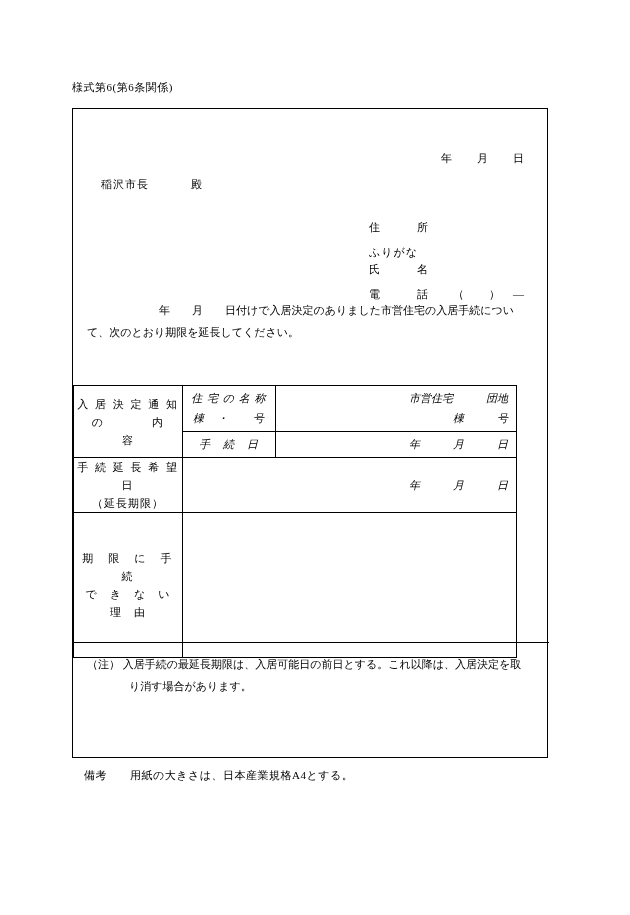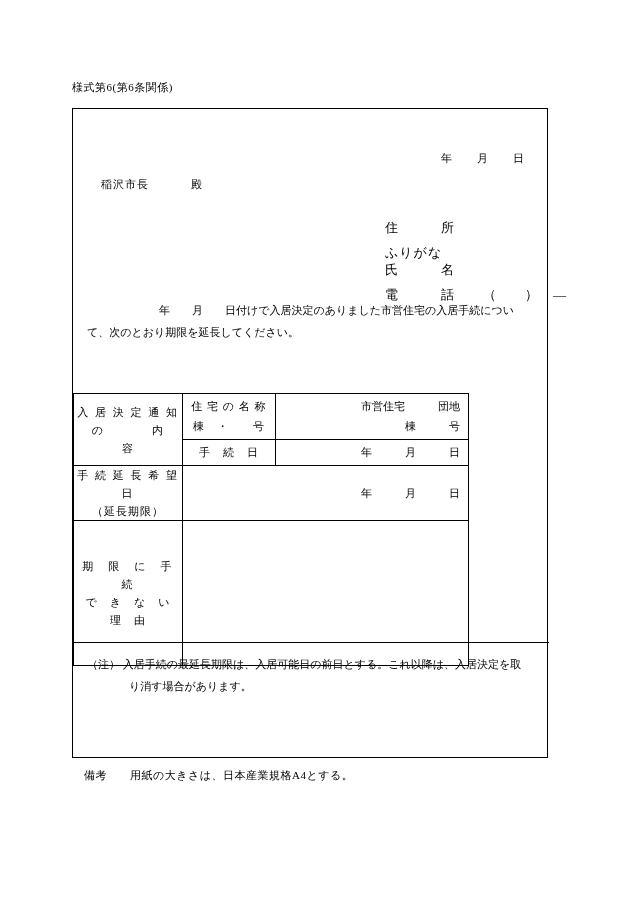--- a/index.html
+++ b/index.html
@@ -65,9 +65,9 @@
   }
   .applicant-block {
     position: absolute;
-    left: 312px;
+    left: 296px;
     top: 110px;
-    font-size: 13px;
+    font-size: 11px;
     line-height: 17px;
     letter-spacing: 1px;
   }

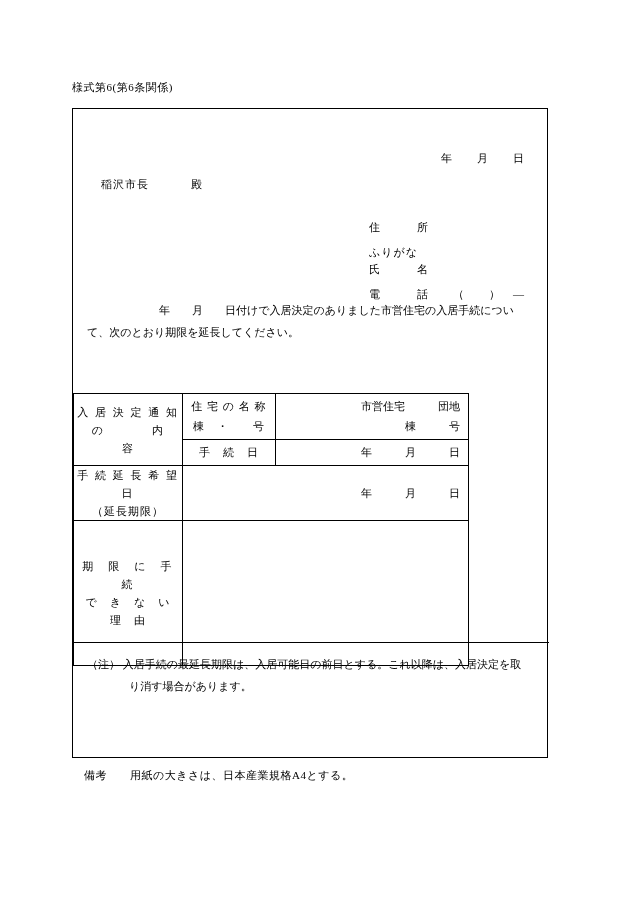--- a/index.html
+++ b/index.html
@@ -94,8 +94,8 @@
   table.grid {
     position: absolute;
     left: 0;
-    top: 284px;
-    width: 396px;
+    top: 276px;
+    width: 444px;
     border-collapse: collapse;
     table-layout: fixed;
   }

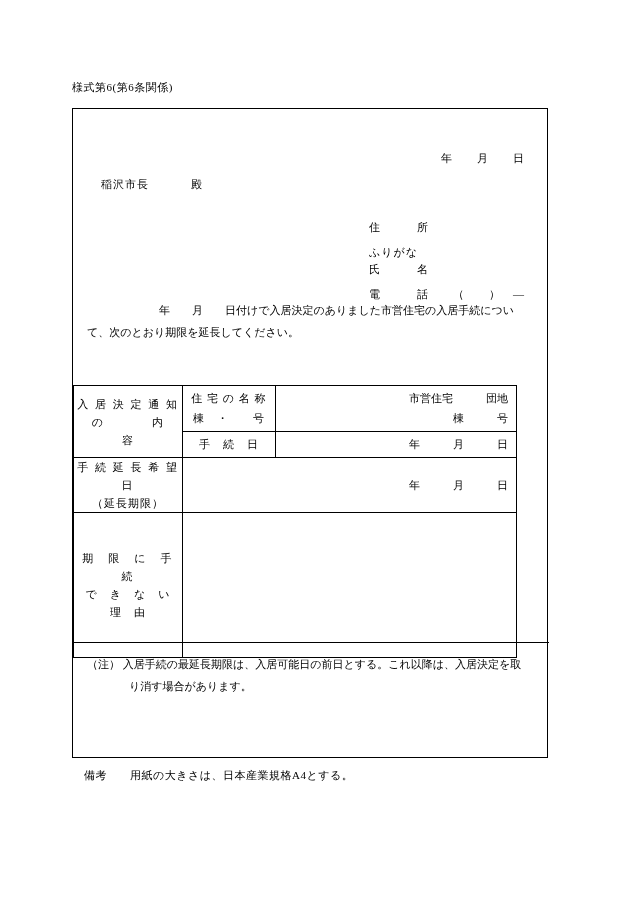--- a/index.html
+++ b/index.html
@@ -113,6 +113,7 @@
   }
   .cell-pad {
     padding: 5px 8px;
+    font-style: italic;
   }
   .sub-label {
     text-align: center;

